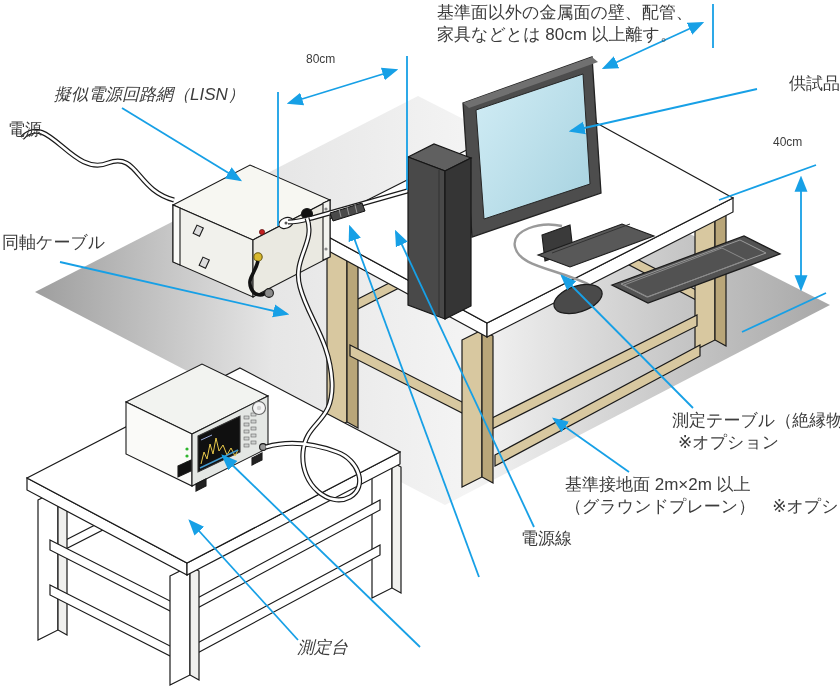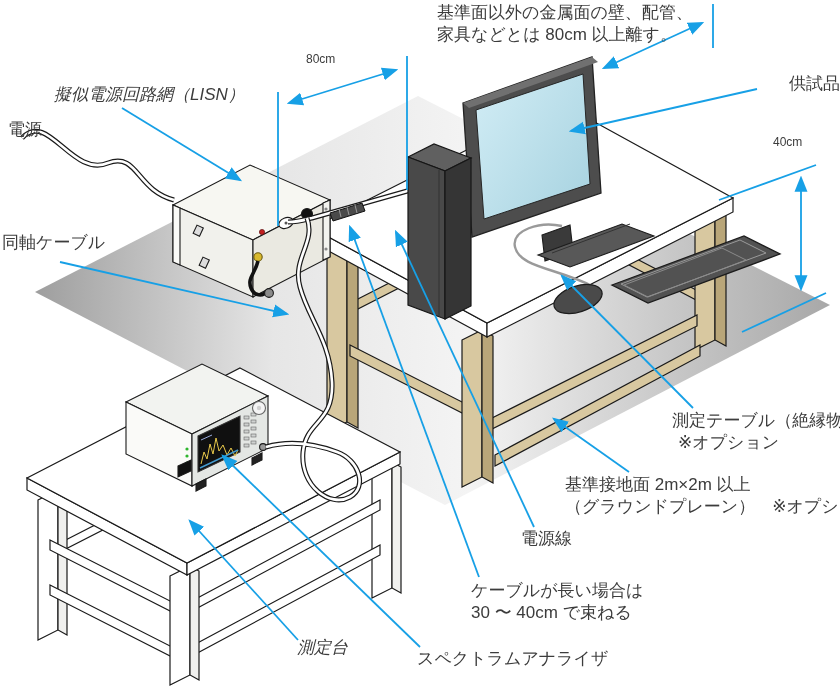--- a/index.html
+++ b/index.html
@@ -233,10 +233,6 @@
 
 <div class="lbl" style="left:521px;top:529px;font-family:Liberation Mono, monospace;">電源線</div>
 
-<div class="lbl" style="left:471px;top:580px;">
-  <div>ケーブルが長い場合は</div>
-  <div>30 〜 40cm で束ねる</div>
-</div>
 
 <div class="lbl" style="left:297px;top:637px;font-style:italic;">測定台</div>
 <div class="lbl" style="left:417px;top:648px;">スペクトラムアナライザ</div>

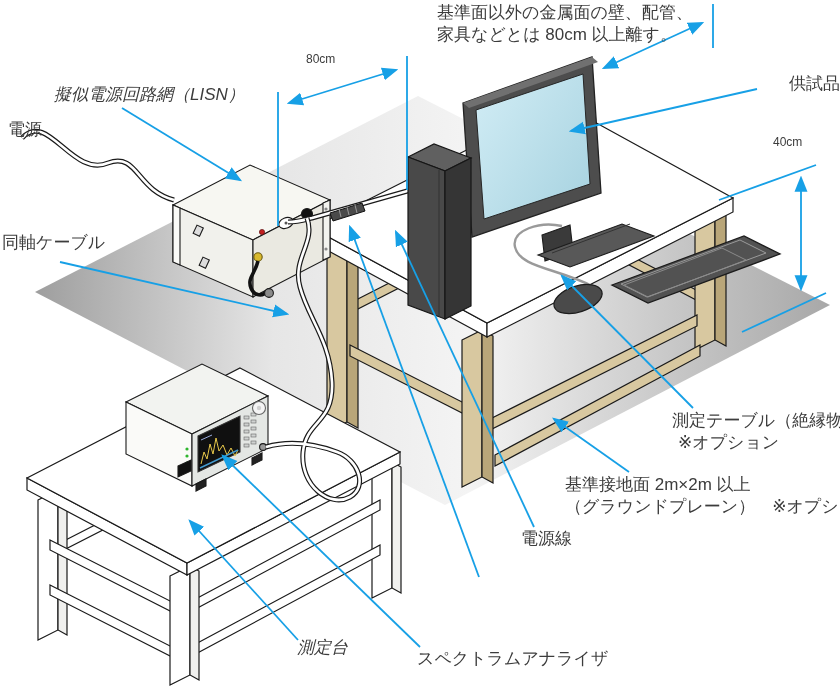--- a/index.html
+++ b/index.html
@@ -235,7 +235,6 @@
 
 
 <div class="lbl" style="left:297px;top:637px;font-style:italic;">測定台</div>
-<div class="lbl" style="left:417px;top:648px;">スペクトラムアナライザ</div>
 
 </div>
 

